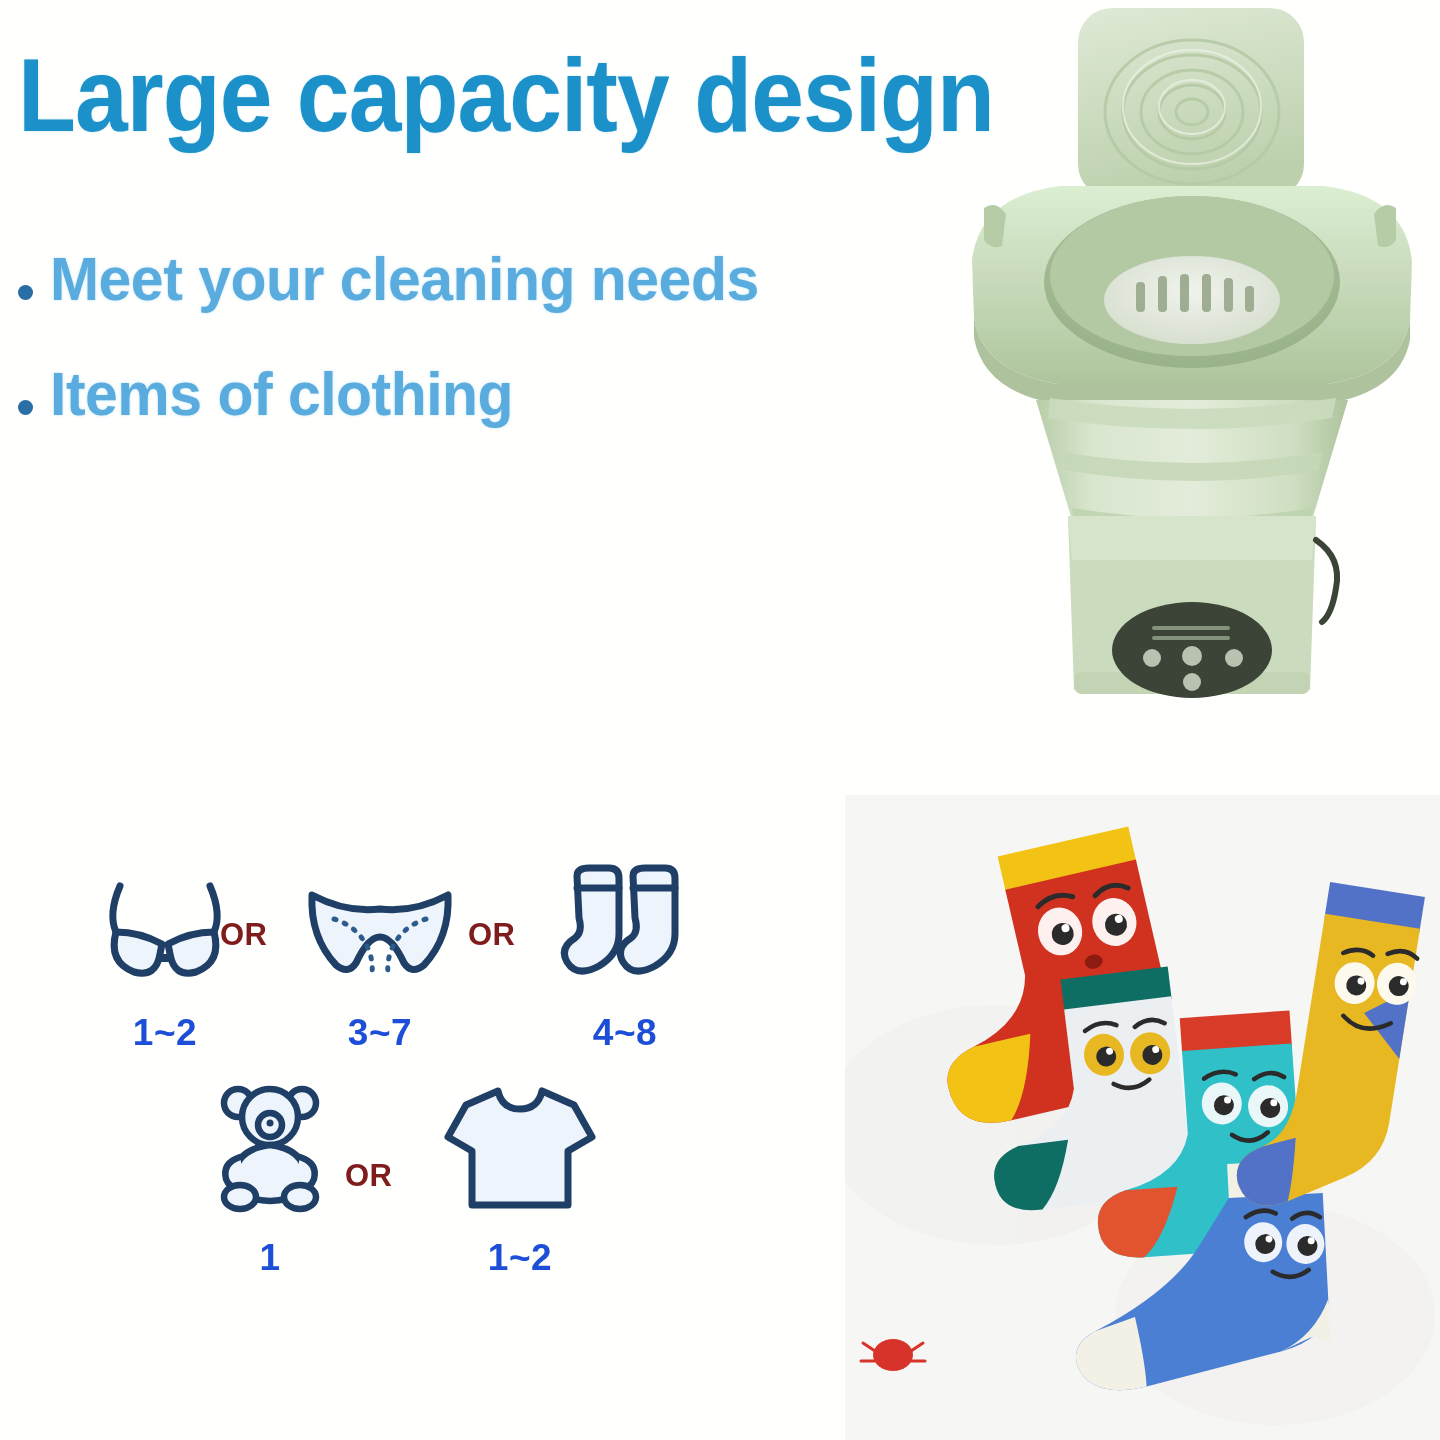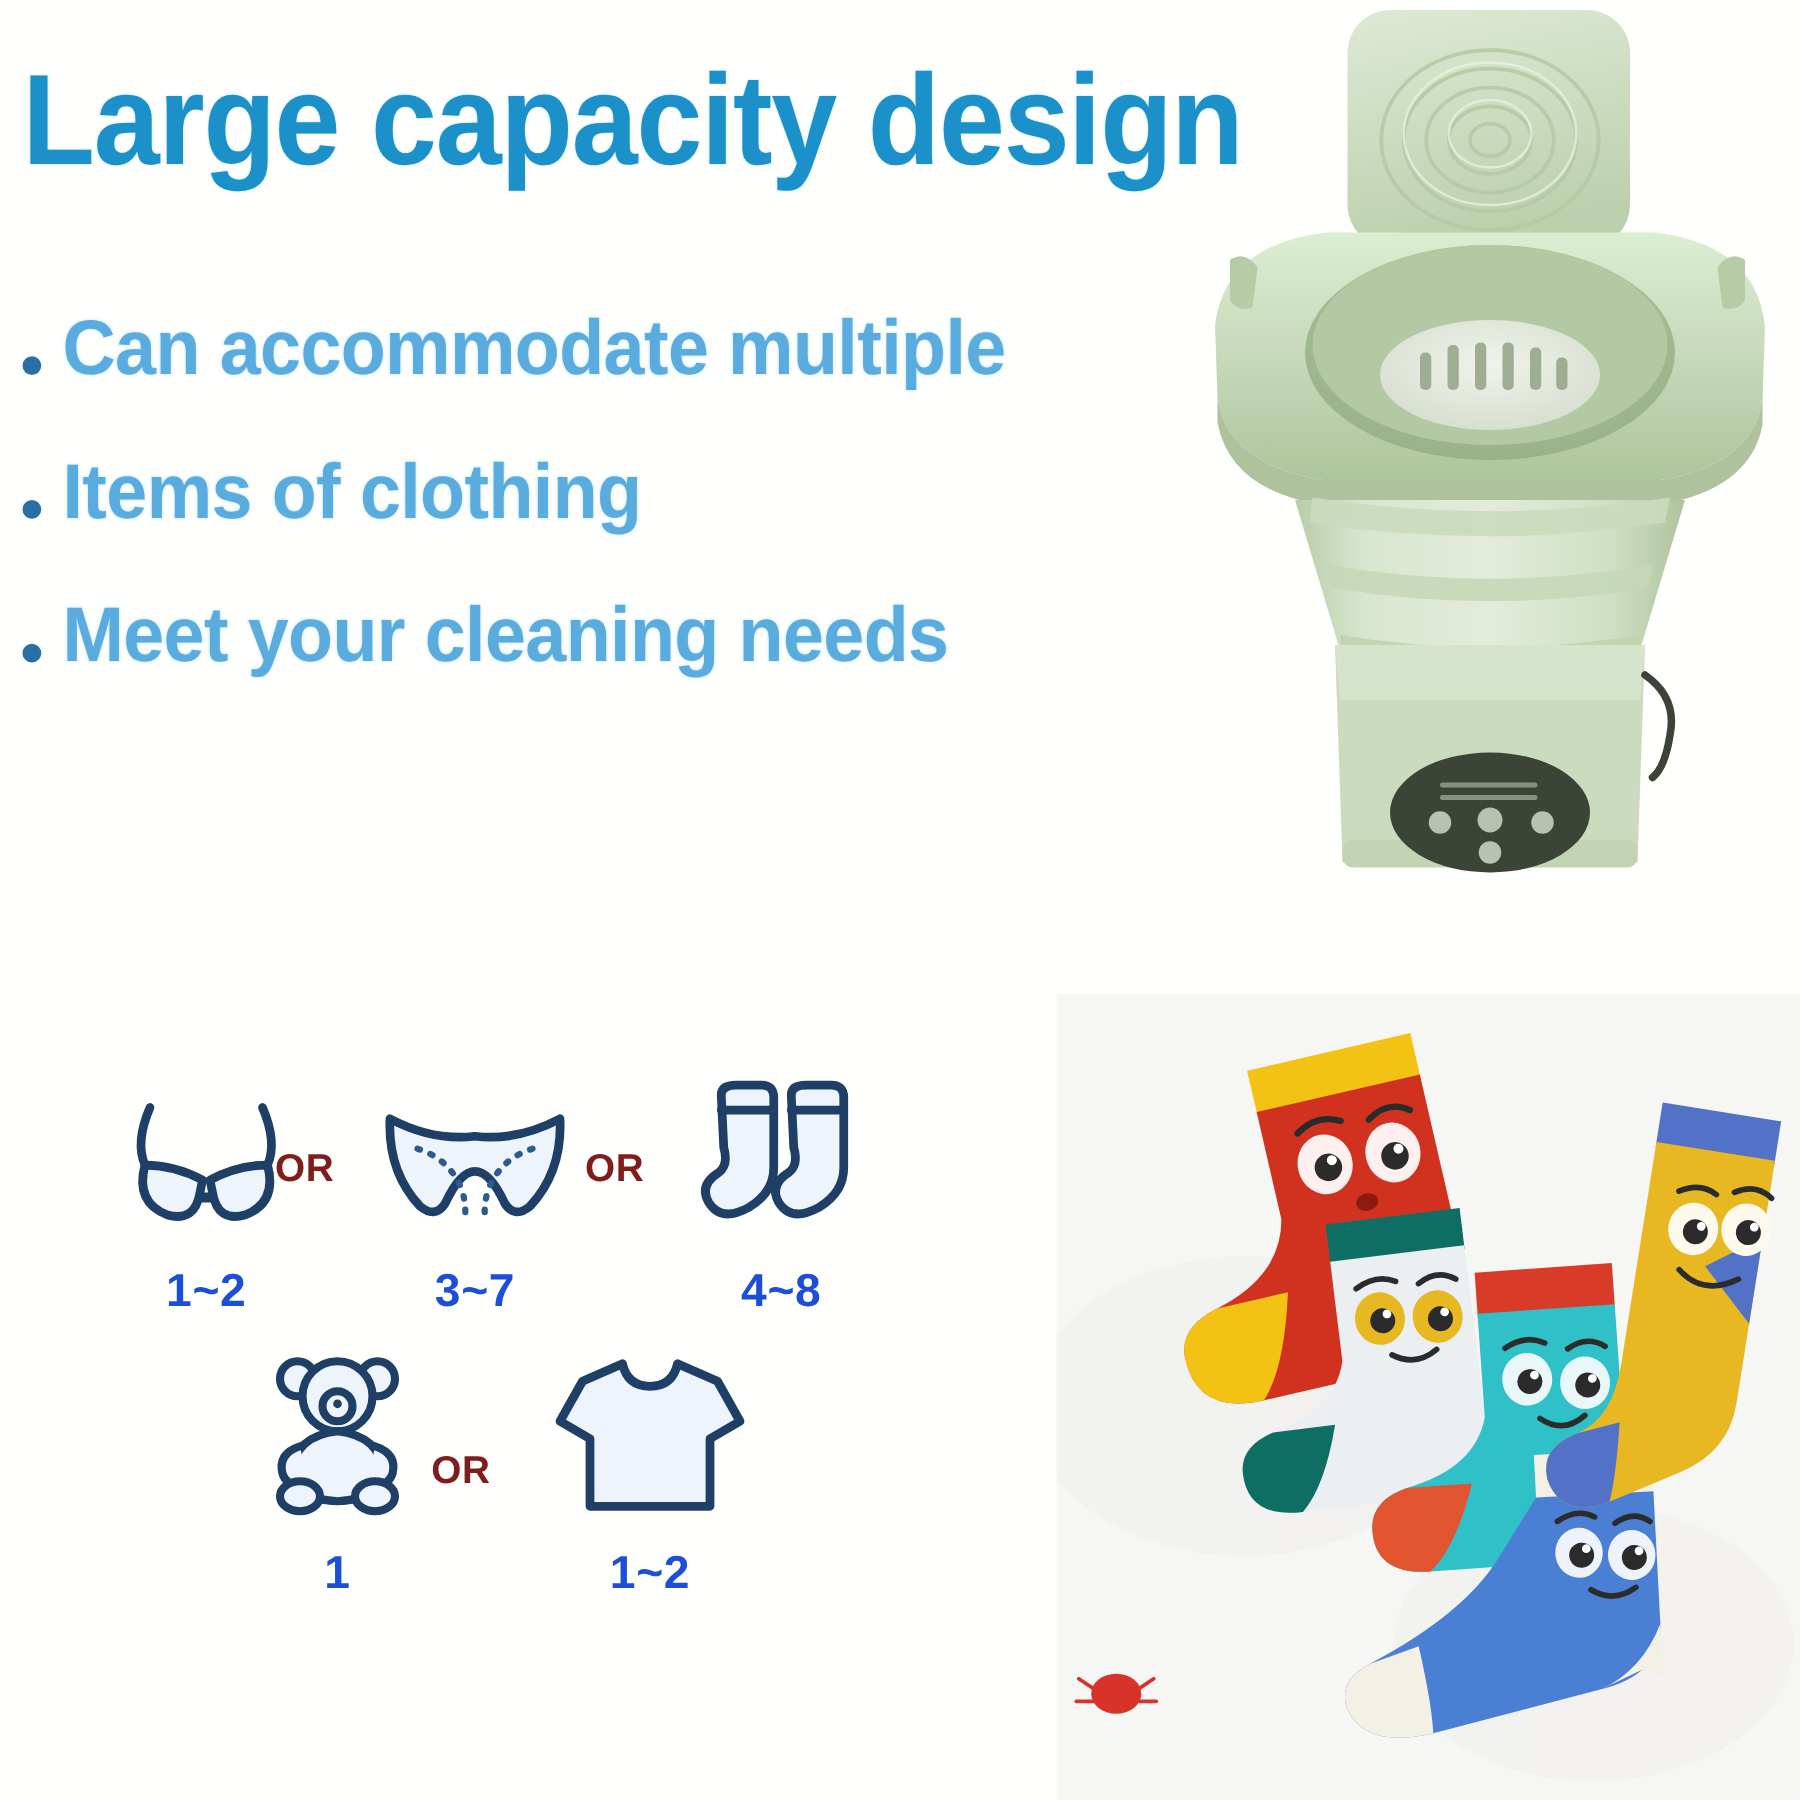--- a/index.html
+++ b/index.html
@@ -83,10 +83,6 @@
   <div class="headline">Large capacity design</div>
 
   <div class="bullets">
-    <div class="bullet-row">
-      <span class="bullet-dot"></span>
-      <span class="bullet-text">Can accommodate multiple</span>
-    </div>
     <div class="bullet-row">
       <span class="bullet-dot"></span>
       <span class="bullet-text">Items of clothing</span>

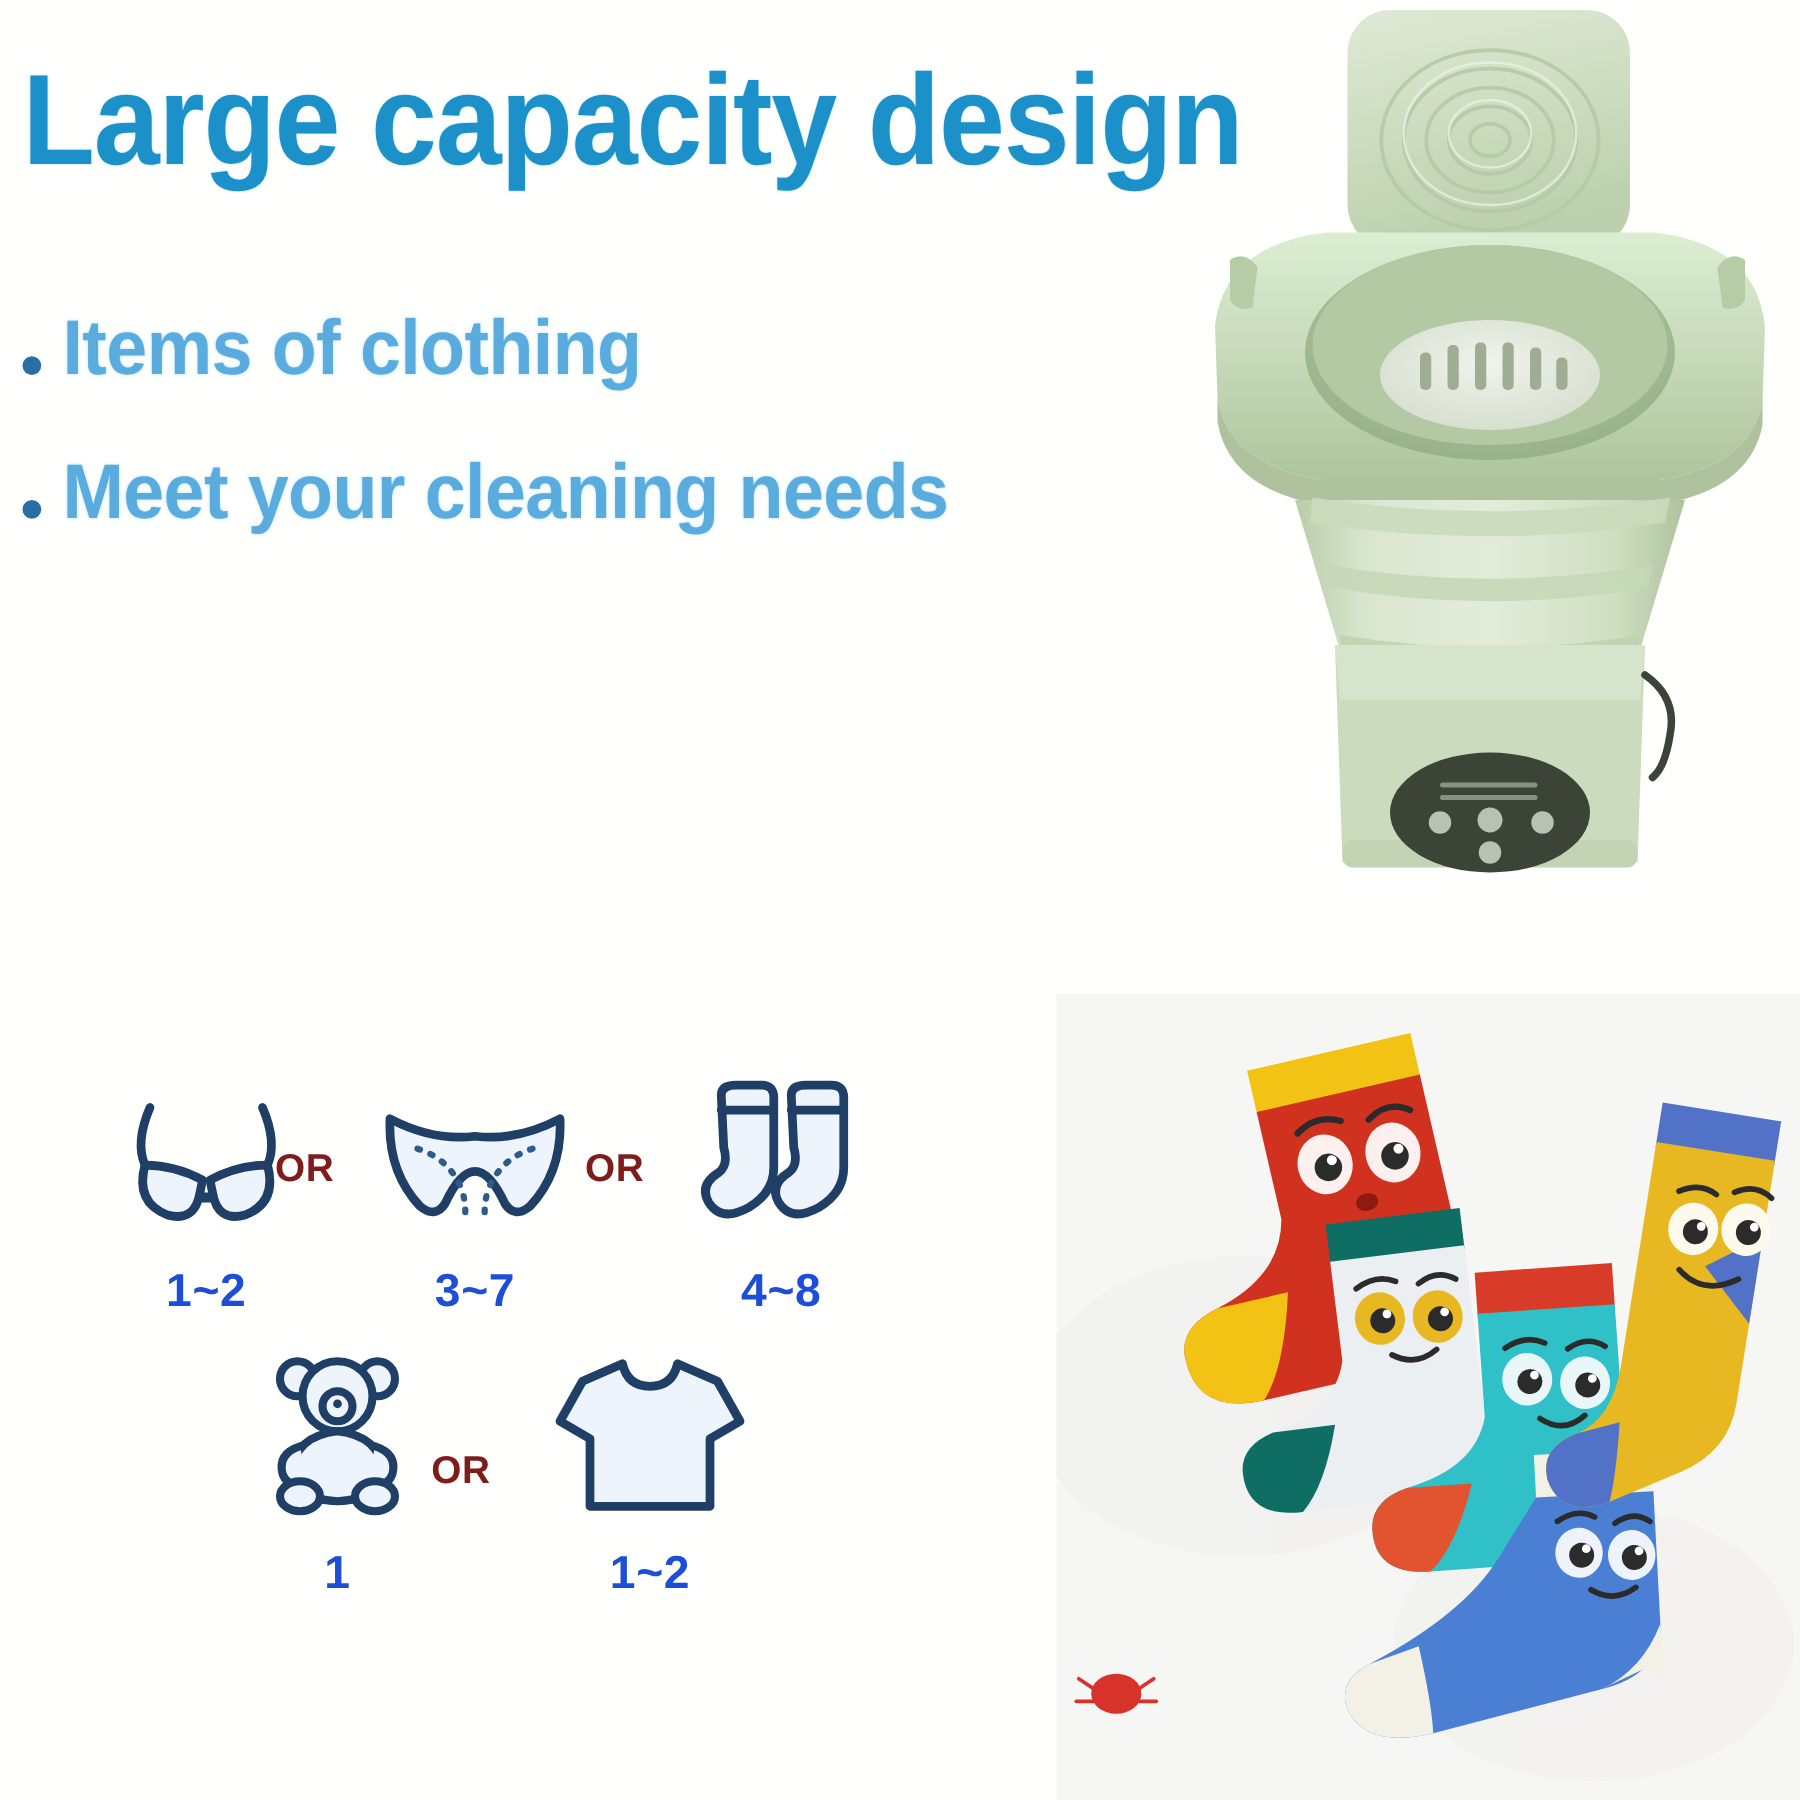--- a/index.html
+++ b/index.html
@@ -85,11 +85,11 @@
   <div class="bullets">
     <div class="bullet-row">
       <span class="bullet-dot"></span>
-      <span class="bullet-text">Items of clothing</span>
+      <span class="bullet-text">Meet your cleaning needs</span>
     </div>
     <div class="bullet-row">
       <span class="bullet-dot"></span>
-      <span class="bullet-text">Meet your cleaning needs</span>
+      <span class="bullet-text">Items of clothing</span>
     </div>
   </div>
 

